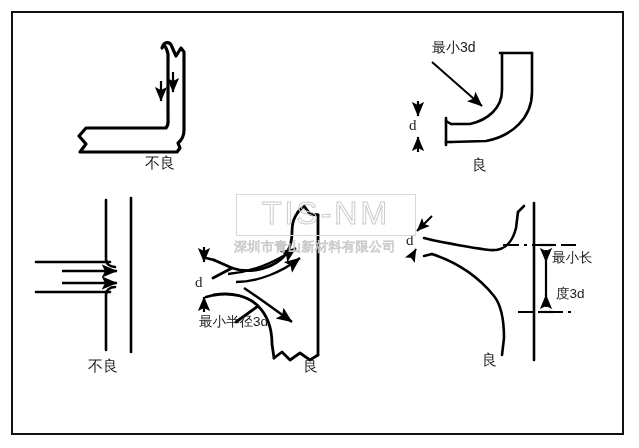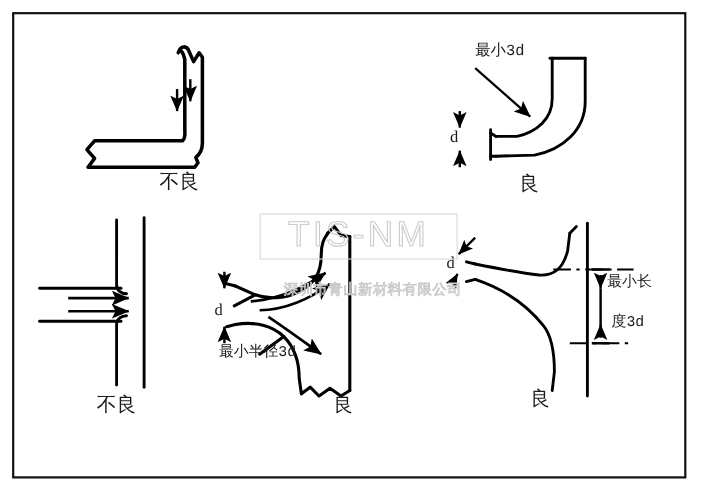--- a/index.html
+++ b/index.html
@@ -45,7 +45,7 @@
   }
   .lbl-dim {
     font-size: 14px;
-    font-family: Liberation Mono, monospace;
+    font-family: Liberation Sans, sans-serif;
   }
   .lbl-dim-sm {
     font-size: 13.5px;

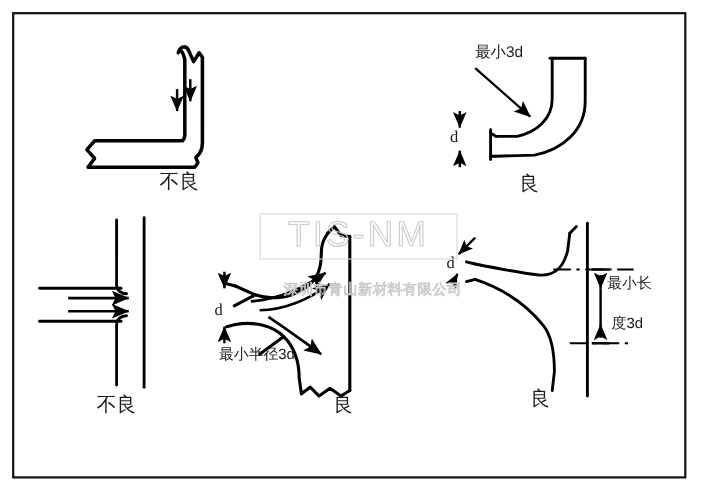--- a/index.html
+++ b/index.html
@@ -40,7 +40,7 @@
     line-height: 1.12;
   }
   .lbl-verdict {
-    font-size: 18px;
+    font-size: 15px;
     font-family: "Liberation Serif", "DejaVu Serif", serif;
   }
   .lbl-dim {

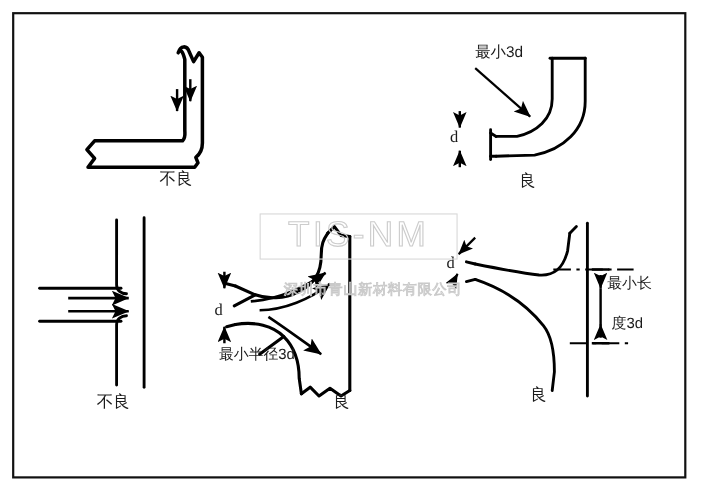--- a/index.html
+++ b/index.html
@@ -98,9 +98,9 @@
   #wm-sub {
     position: absolute;
     left: -2px;
-    top: 60px;
+    top: 44px;
     width: 186px;
-    text-align: right;
+    text-align: left;
     font-size: 13px;
     color: transparent;
     -webkit-text-stroke: 0.8px #c9c9c9;

